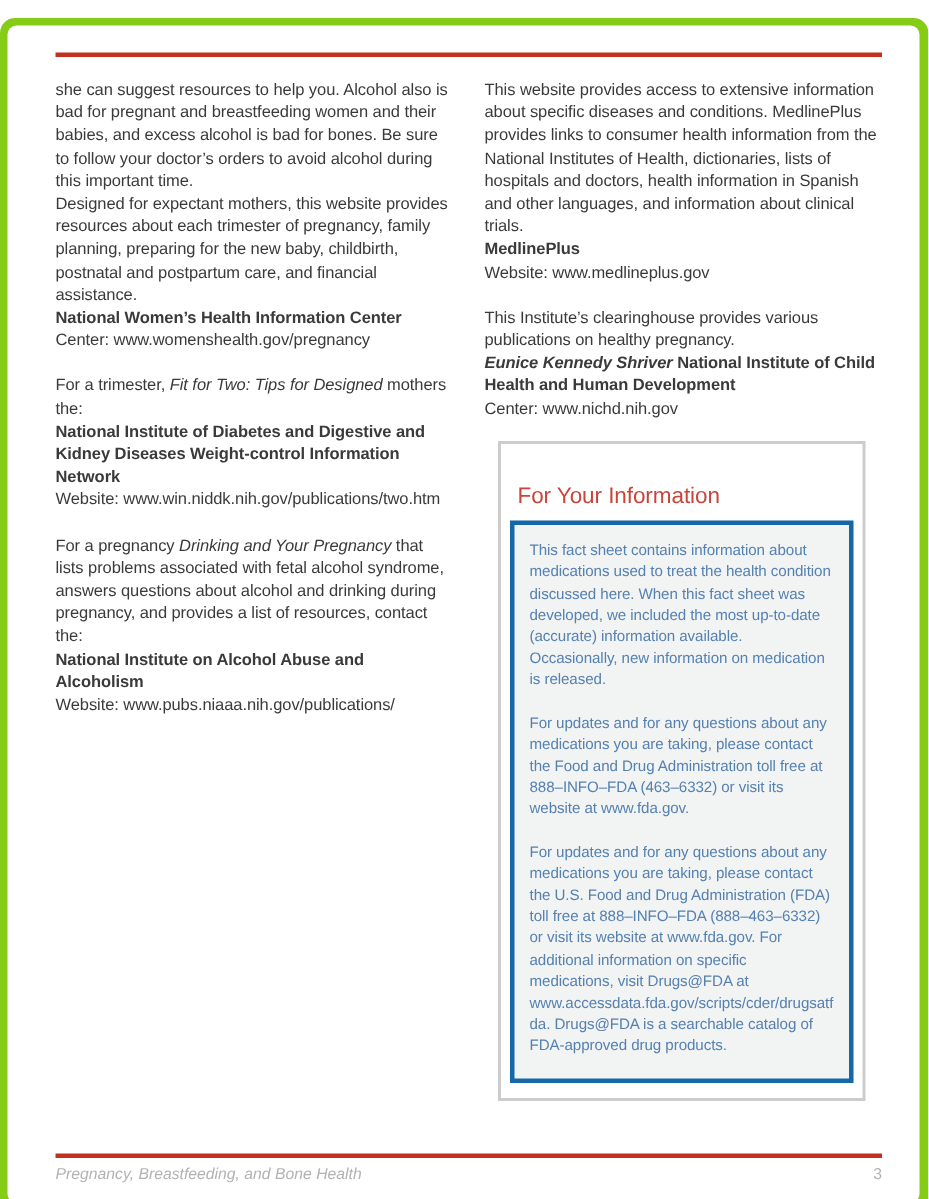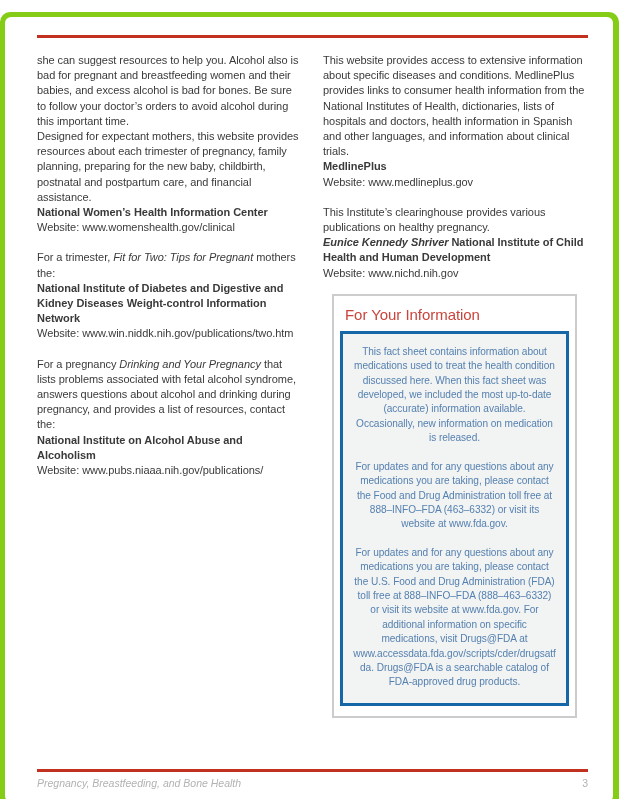--- a/index.html
+++ b/index.html
@@ -54,7 +54,7 @@
         <div class="para">
           <div>Designed for expectant mothers, this website provides resources about each trimester of pregnancy, family planning, preparing for the new baby, childbirth, postnatal and postpartum care, and financial assistance.</div>
           <div class="b">National Women’s Health Information Center</div>
-          <div>Website: www.womenshealth.gov/clinical</div>
+          <div>Center: www.womenshealth.gov/pregnancy</div>
         </div>
 
         <div class="para gap">

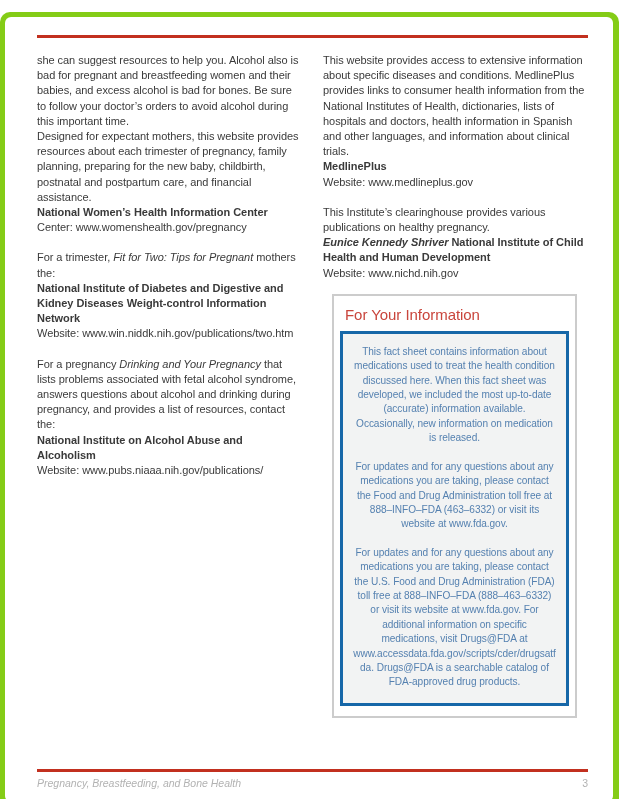--- a/index.html
+++ b/index.html
@@ -58,7 +58,7 @@
         </div>
 
         <div class="para gap">
-          <div><span>For a trimester, </span><span class="i">Fit for Two: Tips for Pregnant</span><span> mothers the:</span></div>
+          <div><span>For a trimester, </span><span class="i">Fit for Two: Tips for Designed</span><span> mothers the:</span></div>
           <div class="b">National Institute of Diabetes and Digestive and Kidney Diseases Weight-control Information Network</div>
           <div>Website: www.win.niddk.nih.gov/publications/two.htm</div>
         </div>

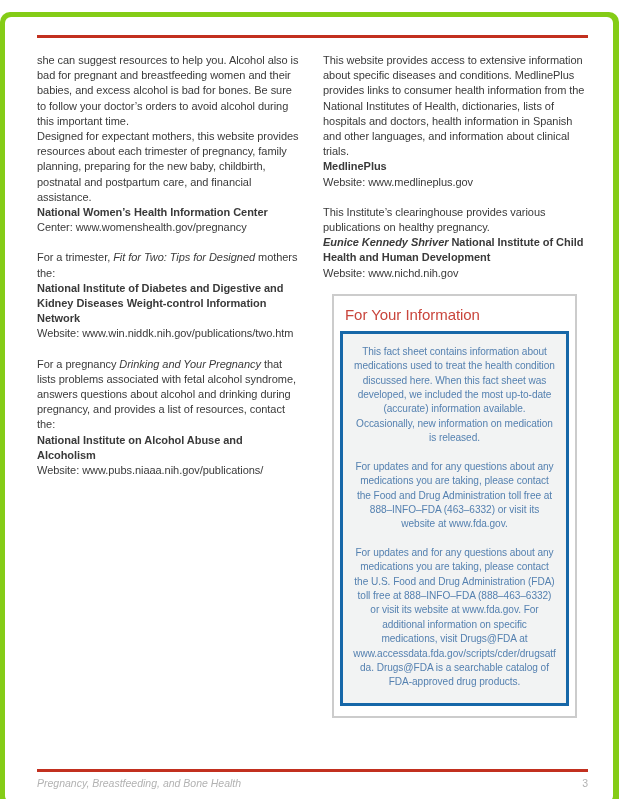--- a/index.html
+++ b/index.html
@@ -80,7 +80,7 @@
         <div class="para gap">
           <div>This Institute’s clearinghouse provides various publications on healthy pregnancy.</div>
           <div><span class="bi">Eunice Kennedy Shriver</span><span class="b"> National Institute of Child Health and Human Development</span></div>
-          <div>Website: www.nichd.nih.gov</div>
+          <div>Center: www.nichd.nih.gov</div>
         </div>
 
         <div class="fyi">

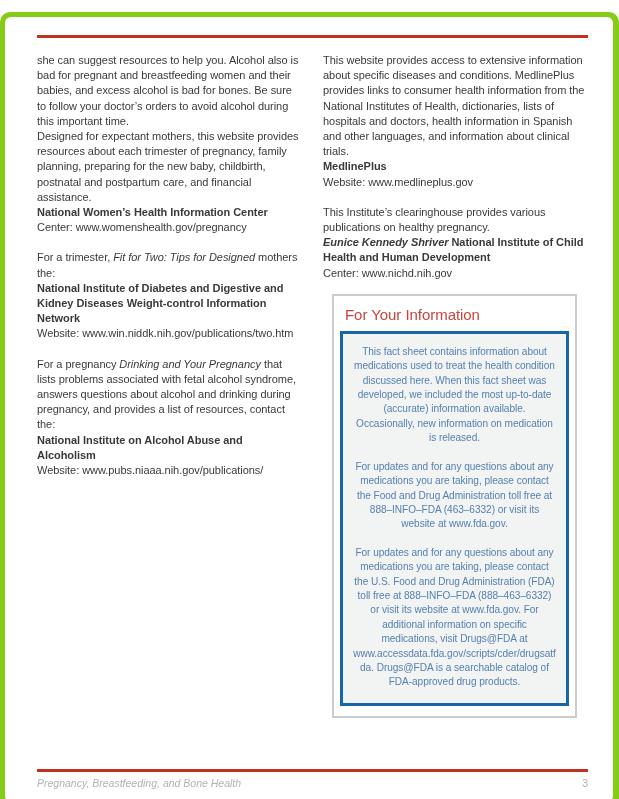--- a/index.html
+++ b/index.html
@@ -28,7 +28,7 @@
   .b{font-weight:700;}
   .i{font-style:italic;}
   .bi{font-weight:700;font-style:italic;}
-  .fyi{margin:13px 0 0 9px;width:245px;border:2px solid var(--outer-border);padding:6px 6px 10px 6px;background:#ffffff;}
+  .fyi{margin:13px 0 0 9px;width:245px;border:2px solid var(--outer-border);padding:22px 6px 10px 6px;background:#ffffff;}
   .fyi-title{font-size:15px;line-height:18px;color:var(--fyi-title-red);margin:4px 0 7px 5px;}
   .fyi-inner{border:3px solid var(--box-border-blue);background:var(--box-bg);padding:11px 10px 13px 10px;font-size:10.1px;line-height:14.4px;color:var(--box-text-blue);overflow-wrap:break-word;}
   .fyi-inner .bp{margin:0;text-align:center;}

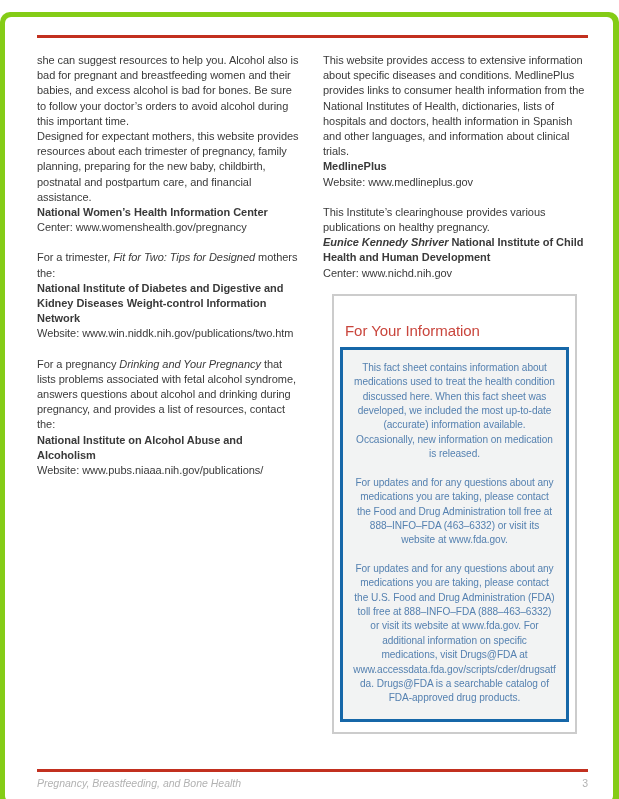--- a/index.html
+++ b/index.html
@@ -31,7 +31,7 @@
   .fyi{margin:13px 0 0 9px;width:245px;border:2px solid var(--outer-border);padding:22px 6px 10px 6px;background:#ffffff;}
   .fyi-title{font-size:15px;line-height:18px;color:var(--fyi-title-red);margin:4px 0 7px 5px;}
   .fyi-inner{border:3px solid var(--box-border-blue);background:var(--box-bg);padding:11px 10px 13px 10px;font-size:10.1px;line-height:14.4px;color:var(--box-text-blue);overflow-wrap:break-word;}
-  .fyi-inner .bp{margin:0;text-align:center;}
+  .fyi-inner .bp{margin:0;}
   .fyi-inner .bp + .bp{margin-top:14px;}
   .footer-rule{position:absolute;left:32px;width:551px;bottom:30px;height:3px;background:var(--rule-red);}
   .footer{position:absolute;left:32px;width:551px;bottom:13px;display:flex;justify-content:space-between;align-items:baseline;font-size:10.5px;color:var(--footer-gray);text-align:center;}

